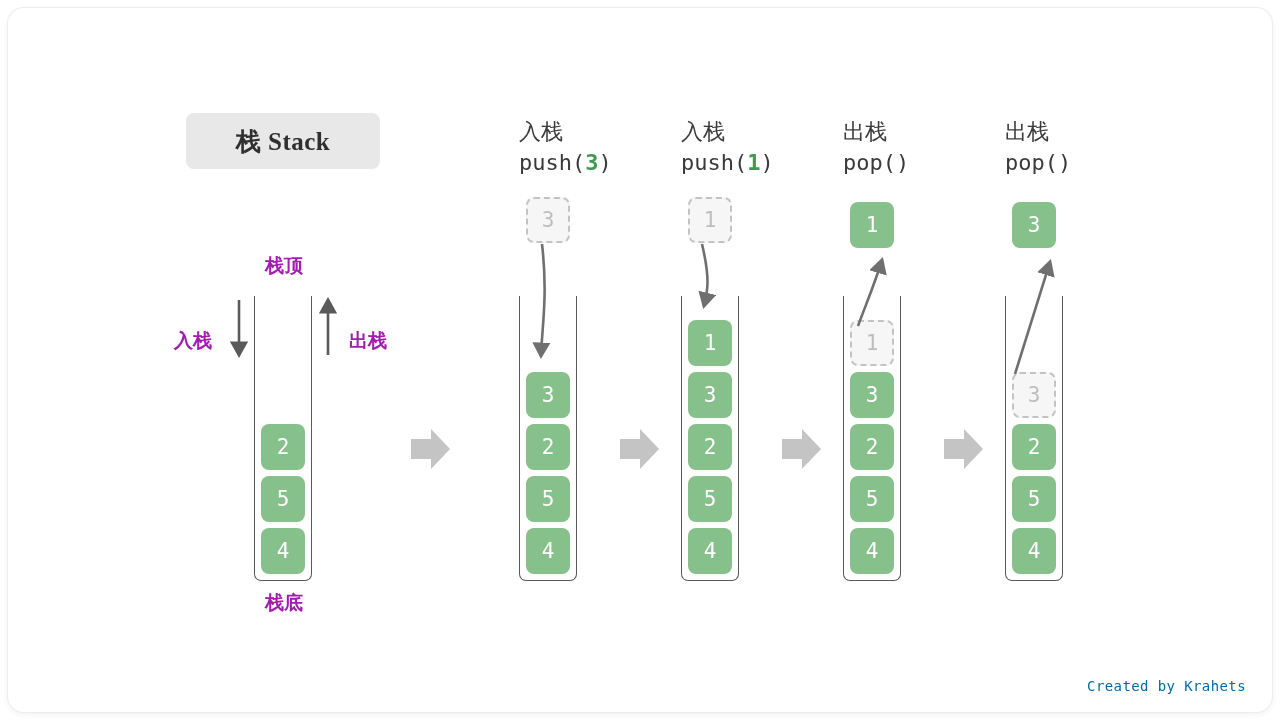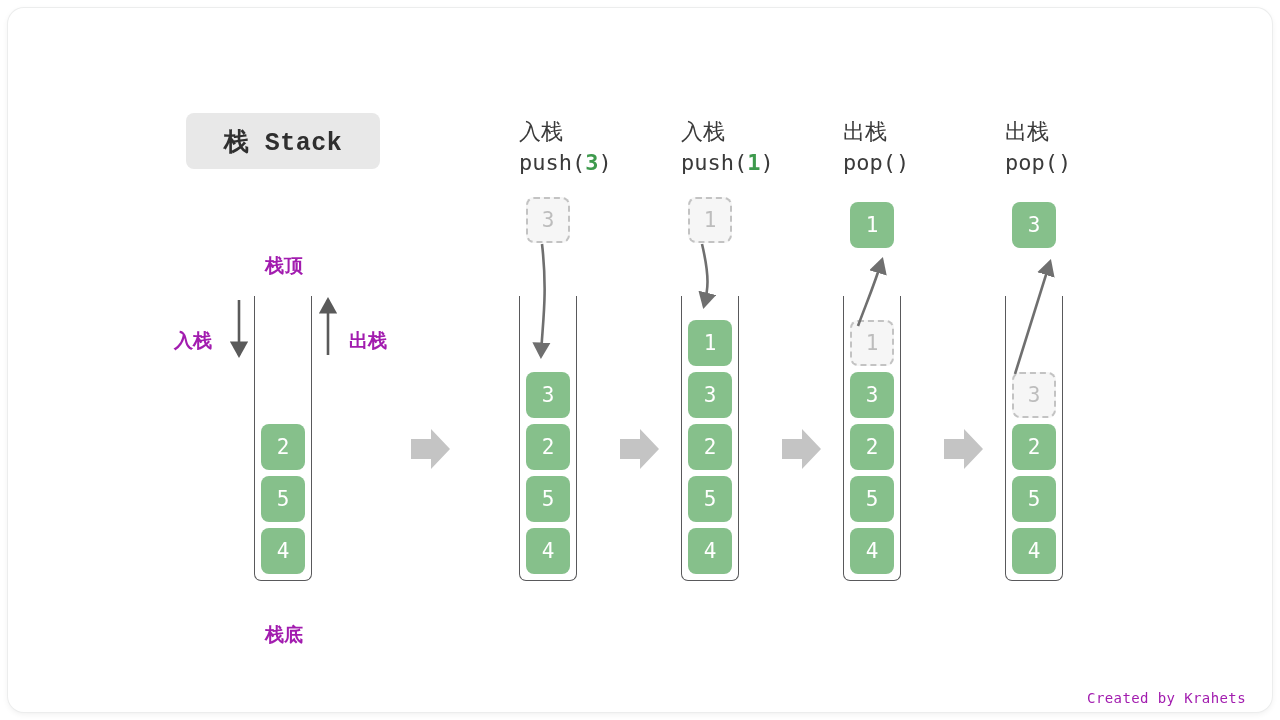--- a/index.html
+++ b/index.html
@@ -37,7 +37,7 @@
     display: flex;
     align-items: center;
     justify-content: center;
-    font-family: Liberation Mono, monospace;
+    font-family: Liberation Serif, serif;
     font-size: 25px;
     font-weight: 700;
     color: #2f2f2f;

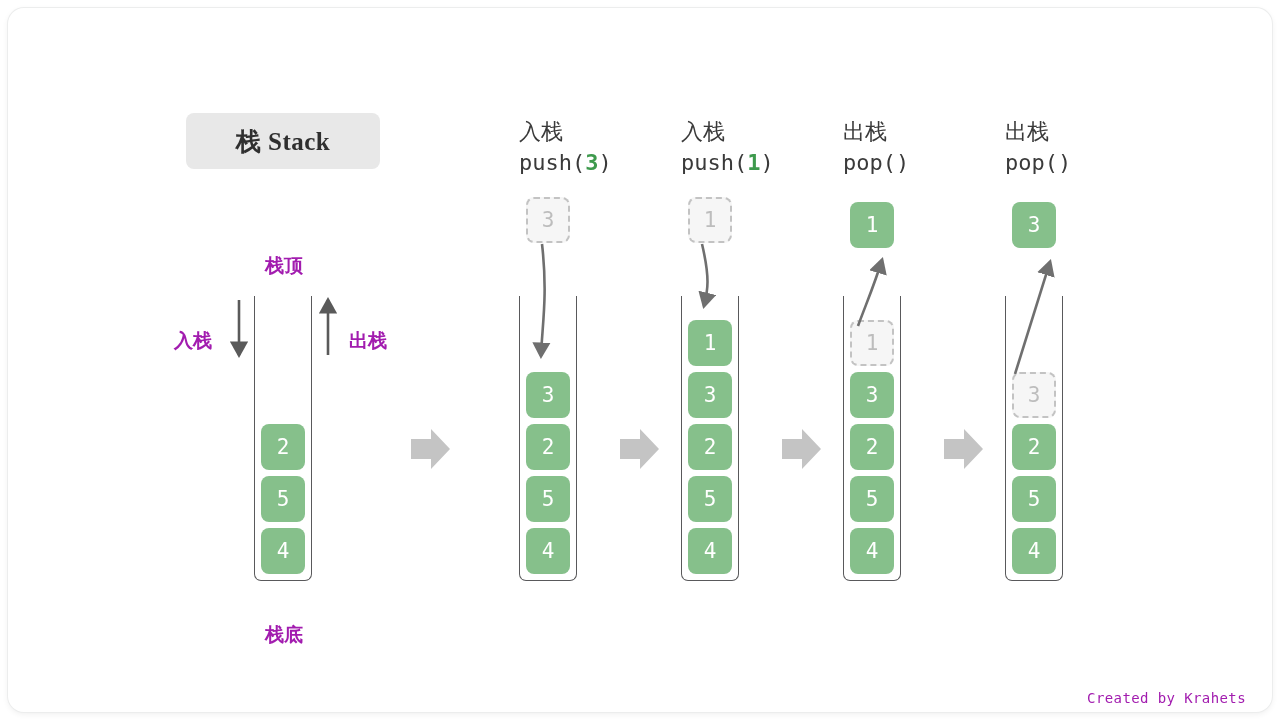--- a/index.html
+++ b/index.html
@@ -127,7 +127,7 @@
   <div class="title-chip">栈 Stack</div>
 
   <div class="lbl" style="left:257px; top:245px;">栈顶</div>
-  <div class="lbl" style="left:257px; top:614px;">栈底</div>
+  <div class="lbl" style="left:257px; top:582px;">栈底</div>
   <div class="lbl" style="left:166px; top:320px;">入栈</div>
   <div class="lbl" style="left:341px; top:320px;">出栈</div>
 

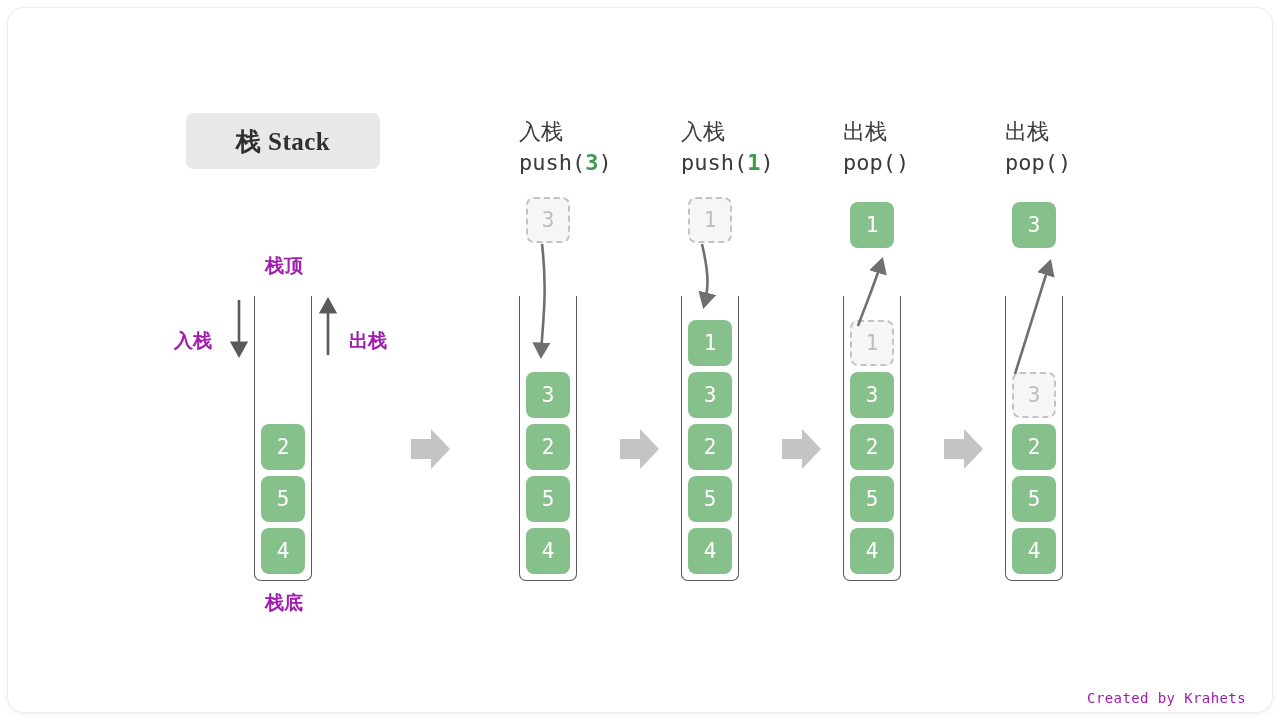--- a/index.html
+++ b/index.html
@@ -112,10 +112,10 @@
   .credit {
     position: absolute;
     right: 26px;
-    bottom: 6px;
+    bottom: 18px;
     font-family: "DejaVu Sans Mono", "Liberation Mono", monospace;
     font-size: 14px;
-    color: #a21caf;
+    color: #0369a1;
     letter-spacing: 0.4px;
   }
 </style>

